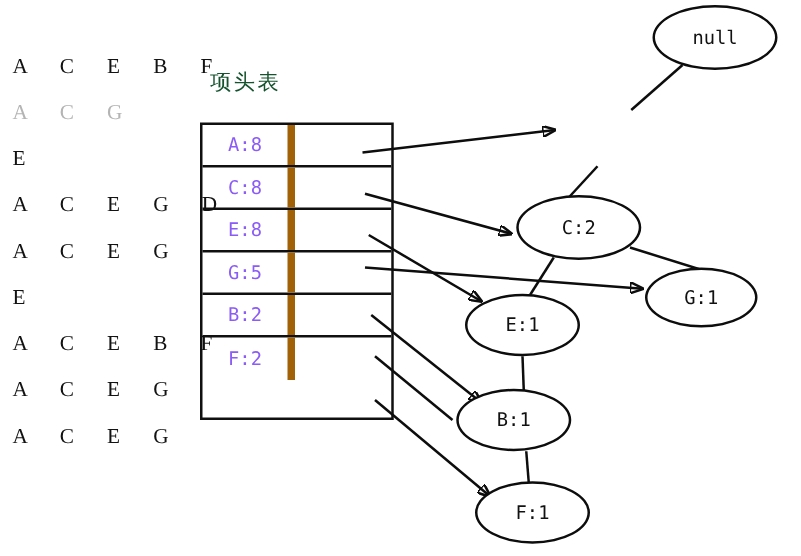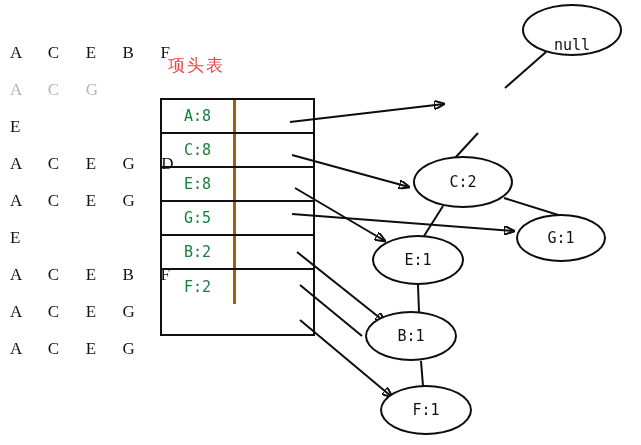--- a/index.html
+++ b/index.html
@@ -182,7 +182,7 @@
     <line x1="300" y1="320" x2="392" y2="397" marker-end="url(#arrow)"></line>
   </svg>
 
-  <div class="node" style="left:522px; top:4px; width:100px; height:52px;align-items:flex-end;">
+  <div class="node" style="left:522px; top:4px; width:100px; height:52px;">
     <span>null</span>
   </div>
   <div class="node" style="left:413px; top:156px; width:100px; height:52px;">

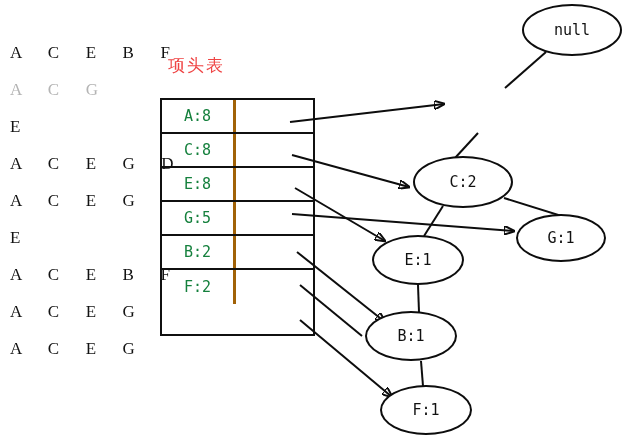--- a/index.html
+++ b/index.html
@@ -43,7 +43,7 @@
     font-family: "DejaVu Sans", sans-serif;
     font-size: 17px;
     letter-spacing: 2px;
-    color: #ef4444;
+    color: #14532d;
   }
   #header-table {
     position: absolute;

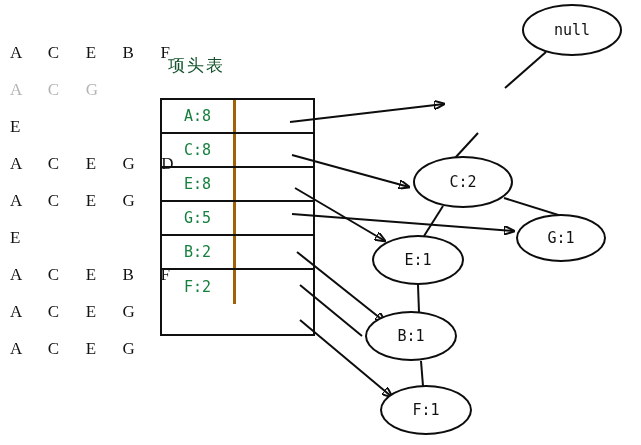--- a/index.html
+++ b/index.html
@@ -68,13 +68,13 @@
   .ht-item {
     width: 74px;
     box-sizing: border-box;
-    border-right: 3px solid #a16207;
+    border-right: 6px solid #a16207;
     display: flex;
     align-items: center;
     justify-content: center;
     font-family: "DejaVu Sans Mono", monospace;
     font-size: 15px;
-    color: #15803d;
+    color: #8b5cf6;
     letter-spacing: 0px;
   }
   .ht-link {

